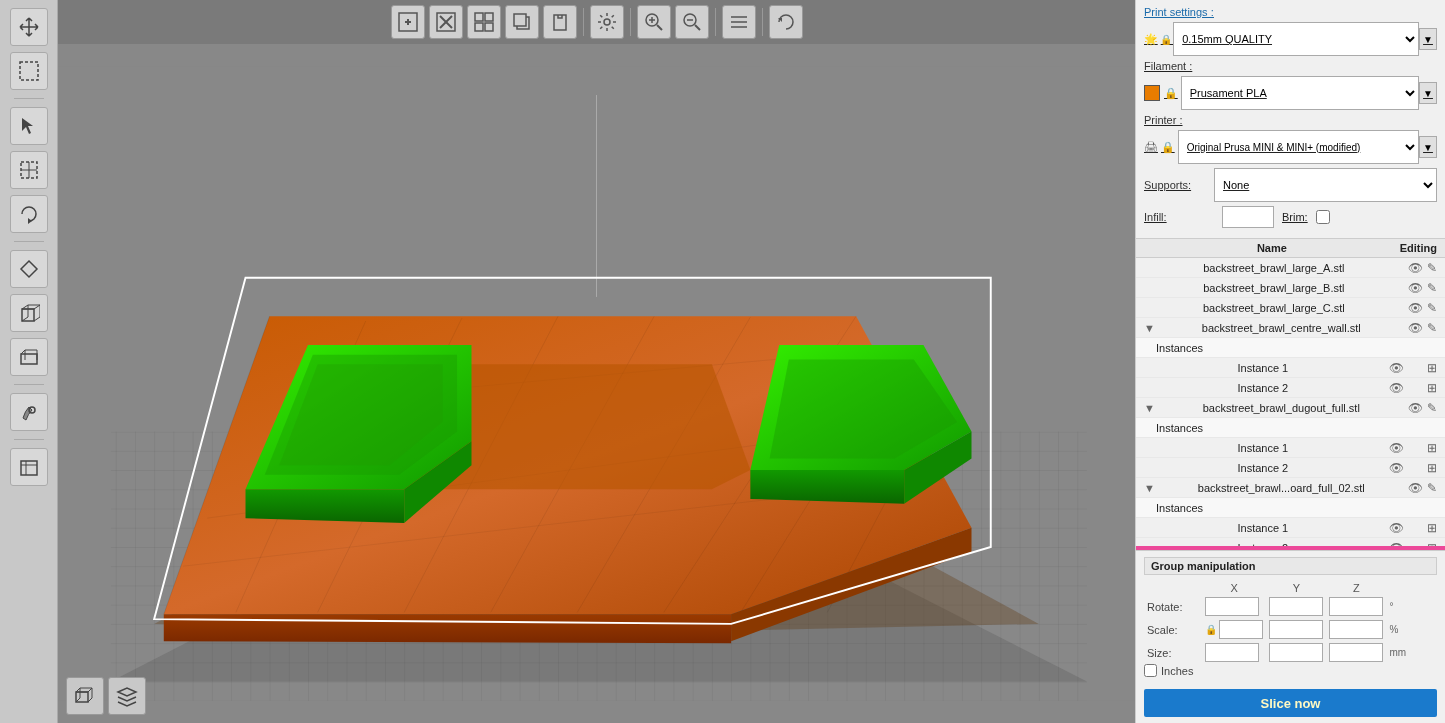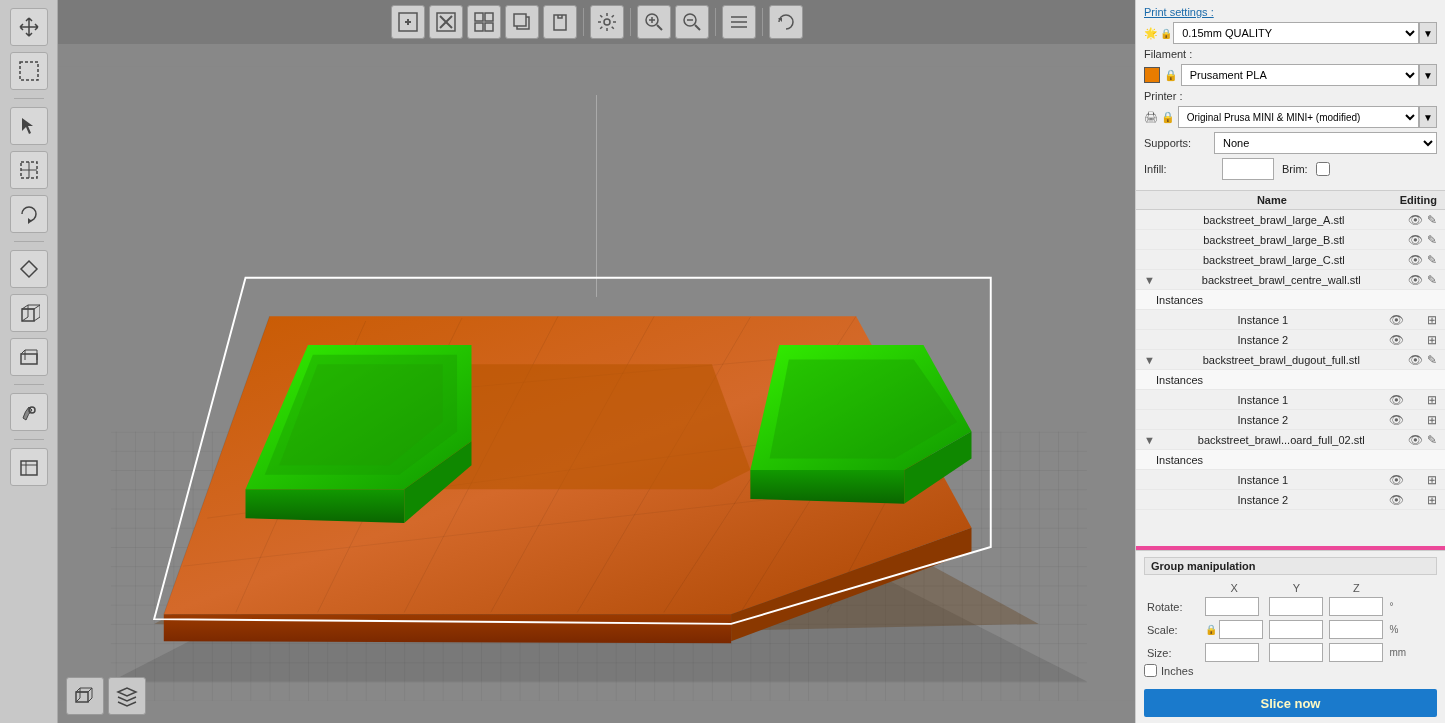--- a/index.html
+++ b/index.html
@@ -84,6 +84,7 @@
       padding: 6px 8px;
       background: #f0f0f0;
       border-bottom: 1px solid #ccc;
+      text-decoration: underline;
     }
     .settings-row {
       display: flex;

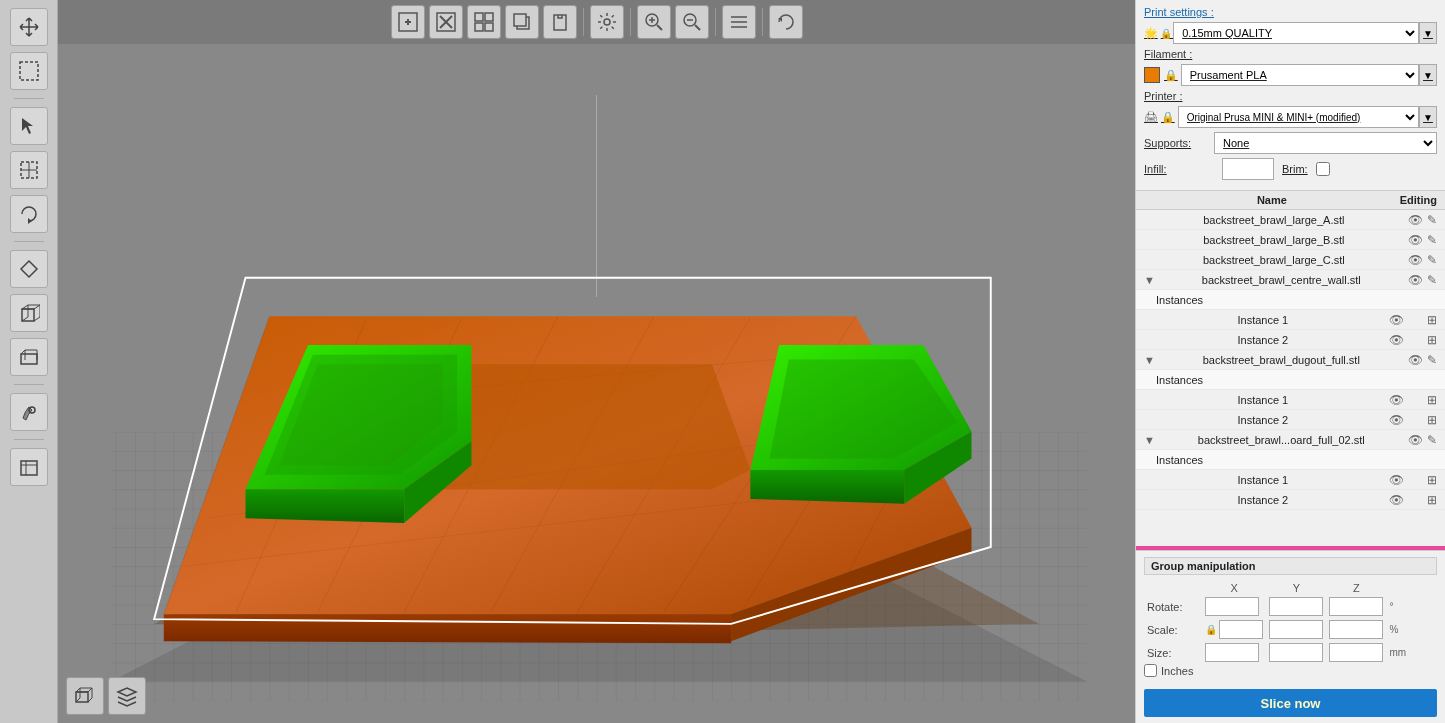--- a/index.html
+++ b/index.html
@@ -104,7 +104,7 @@
     }
     .settings-select {
       flex: 1;
-      height: 22px;
+      height: 34px;
       border: 1px solid #aaa;
       background: #fff;
       font-size: 11px;

